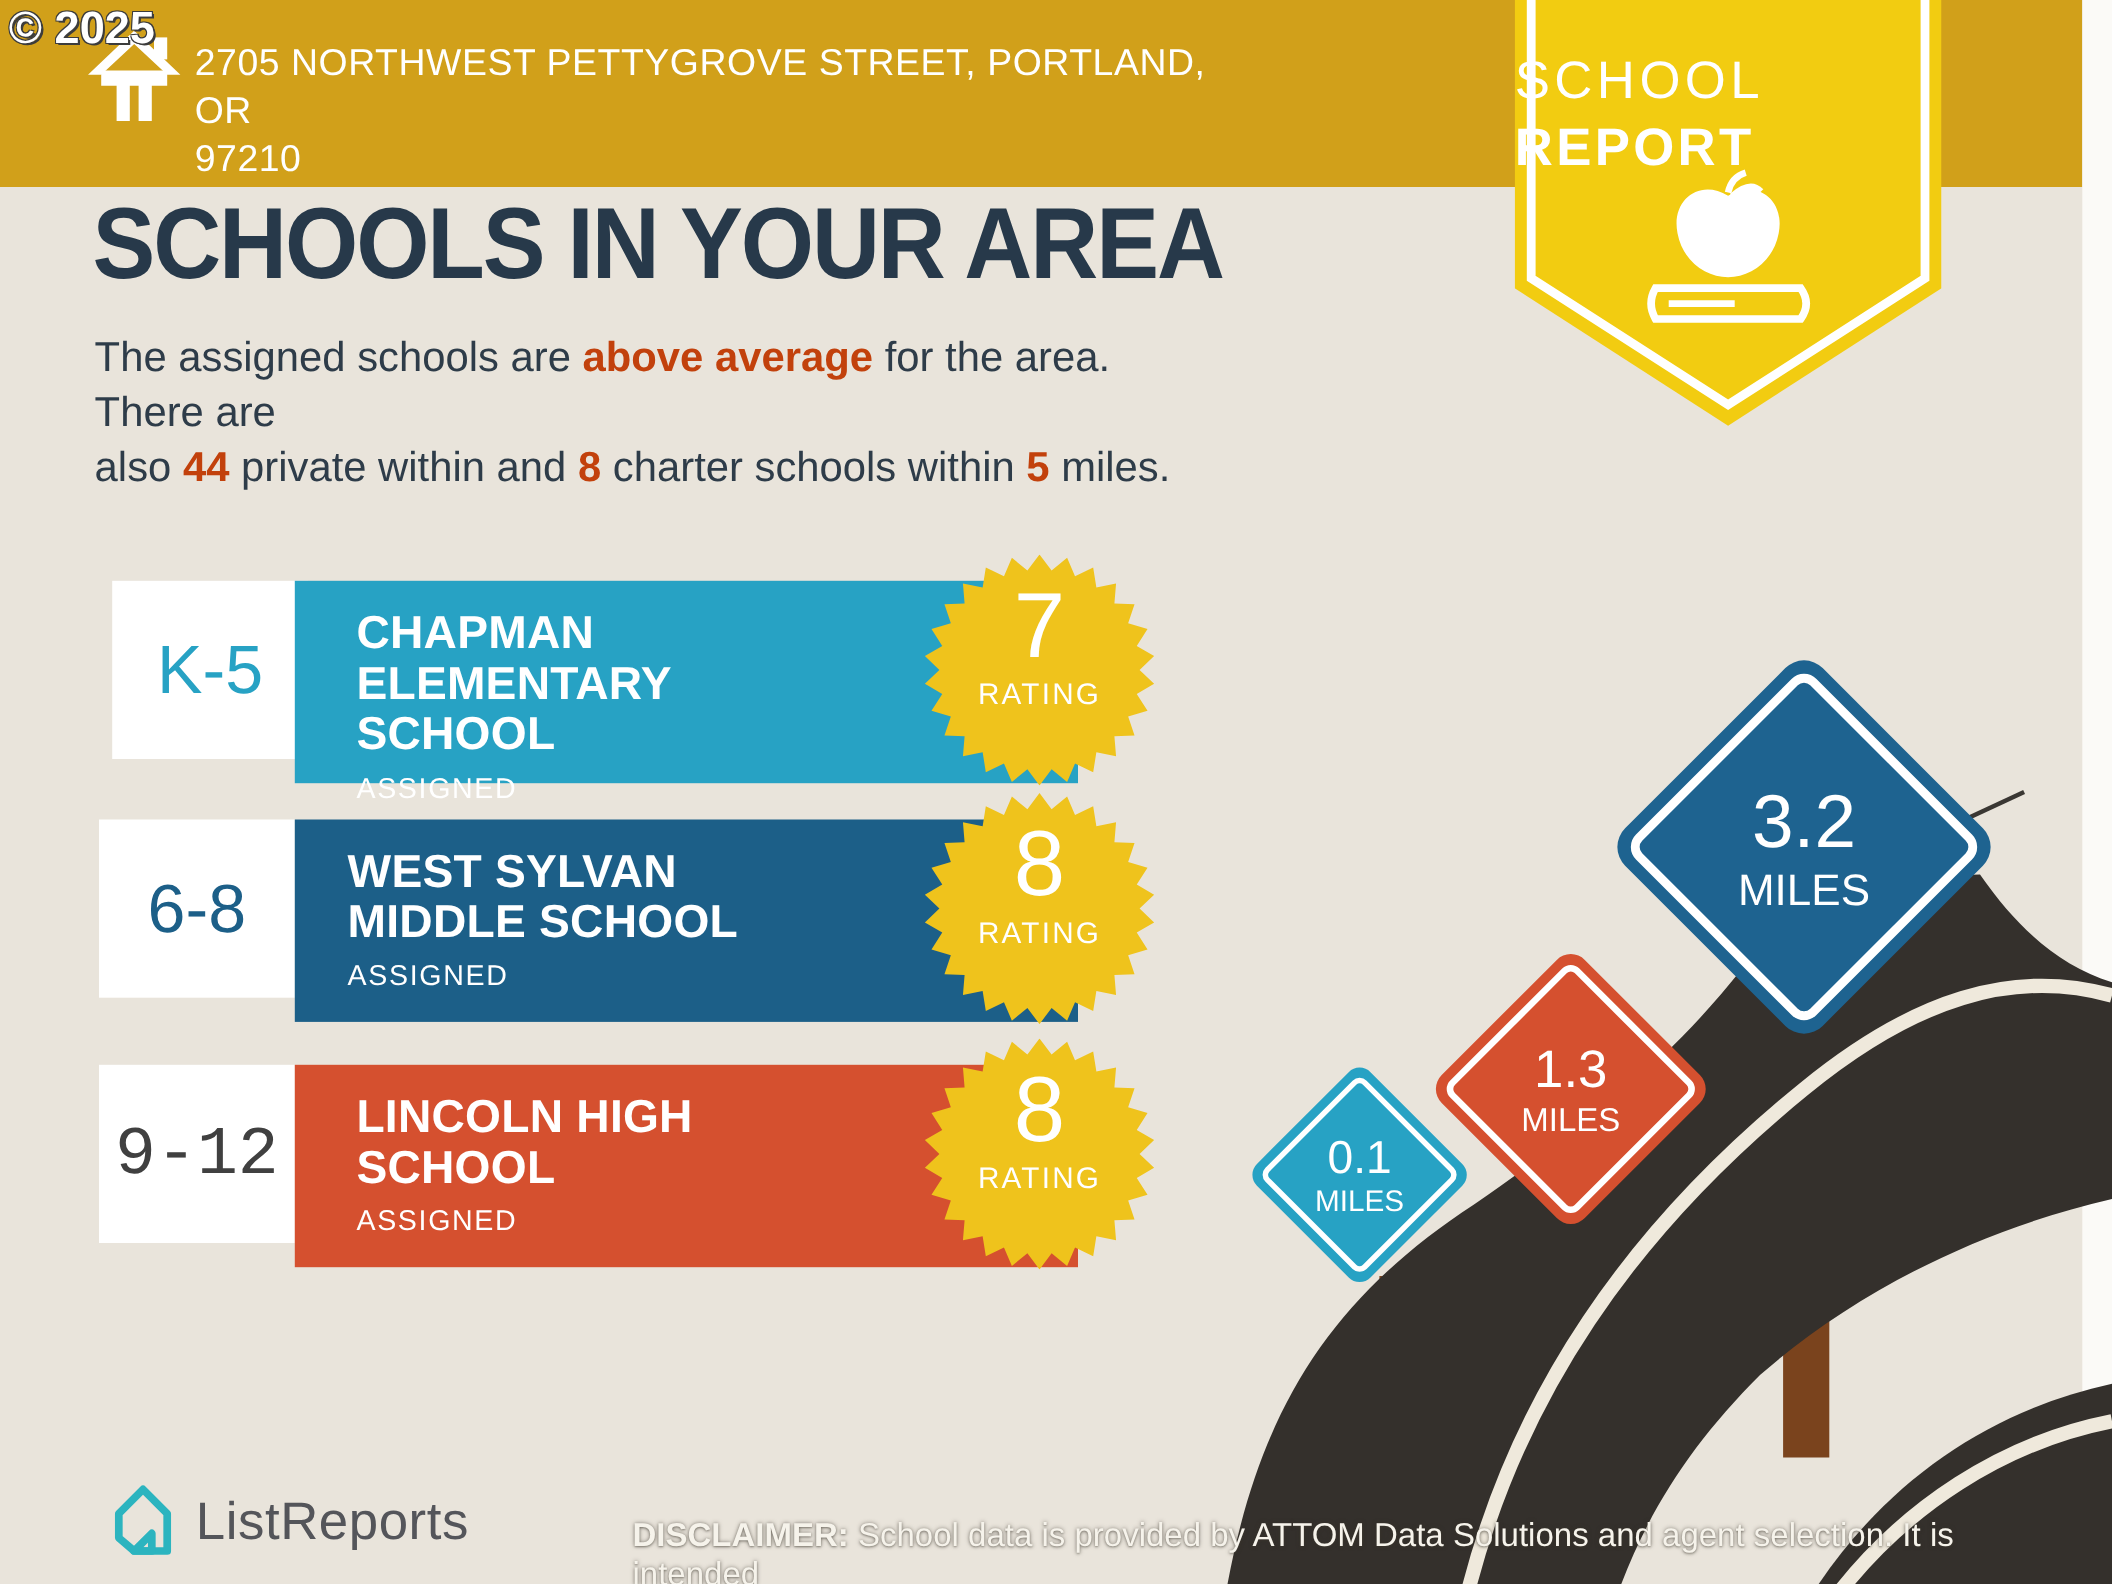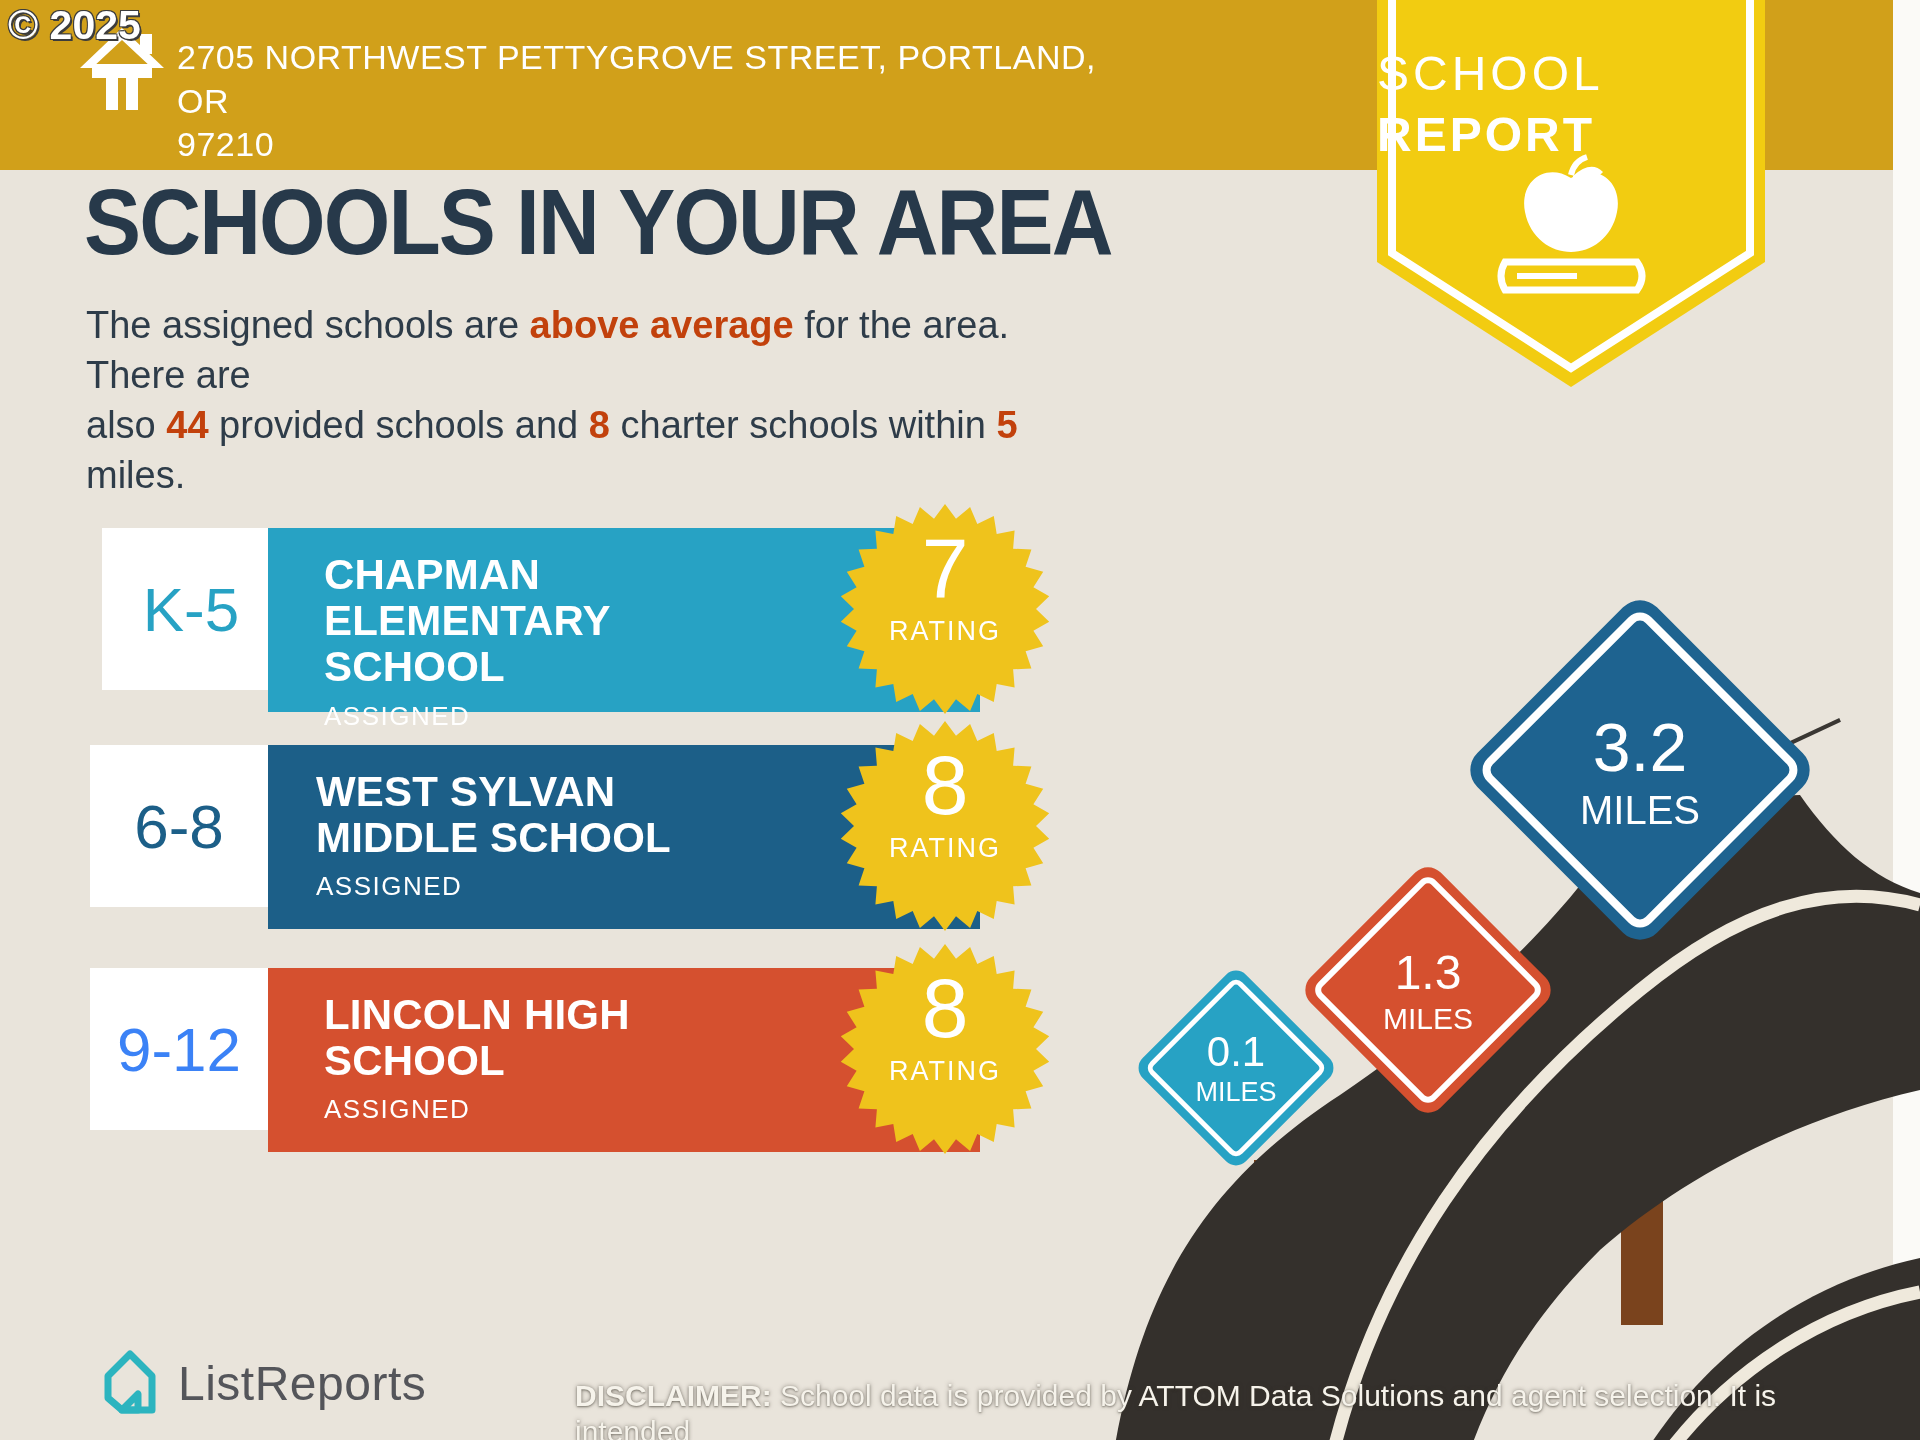--- a/index.html
+++ b/index.html
@@ -117,7 +117,7 @@
 </div>
 
 <div class="title">SCHOOLS IN YOUR AREA</div>
-<div class="subtitle"><span>The assigned schools are </span><span class="hl">above average</span><span> for the area. There are</span><br><span>also </span><span class="hl">44</span><span> provided schools and </span><span class="hl">8</span><span> charter schools within </span><span class="hl">5</span><span> miles.</span></div>
+<div class="subtitle"><span>The assigned schools are </span><span class="hl">above average</span><span> for the area. There are</span><br><span>also </span><span class="hl">44</span><span> private within and </span><span class="hl">8</span><span> charter schools within </span><span class="hl">5</span><span> miles.</span></div>
 
 <div class="row teal" style="top:528px;">
   <div class="grade-box">K-5</div>

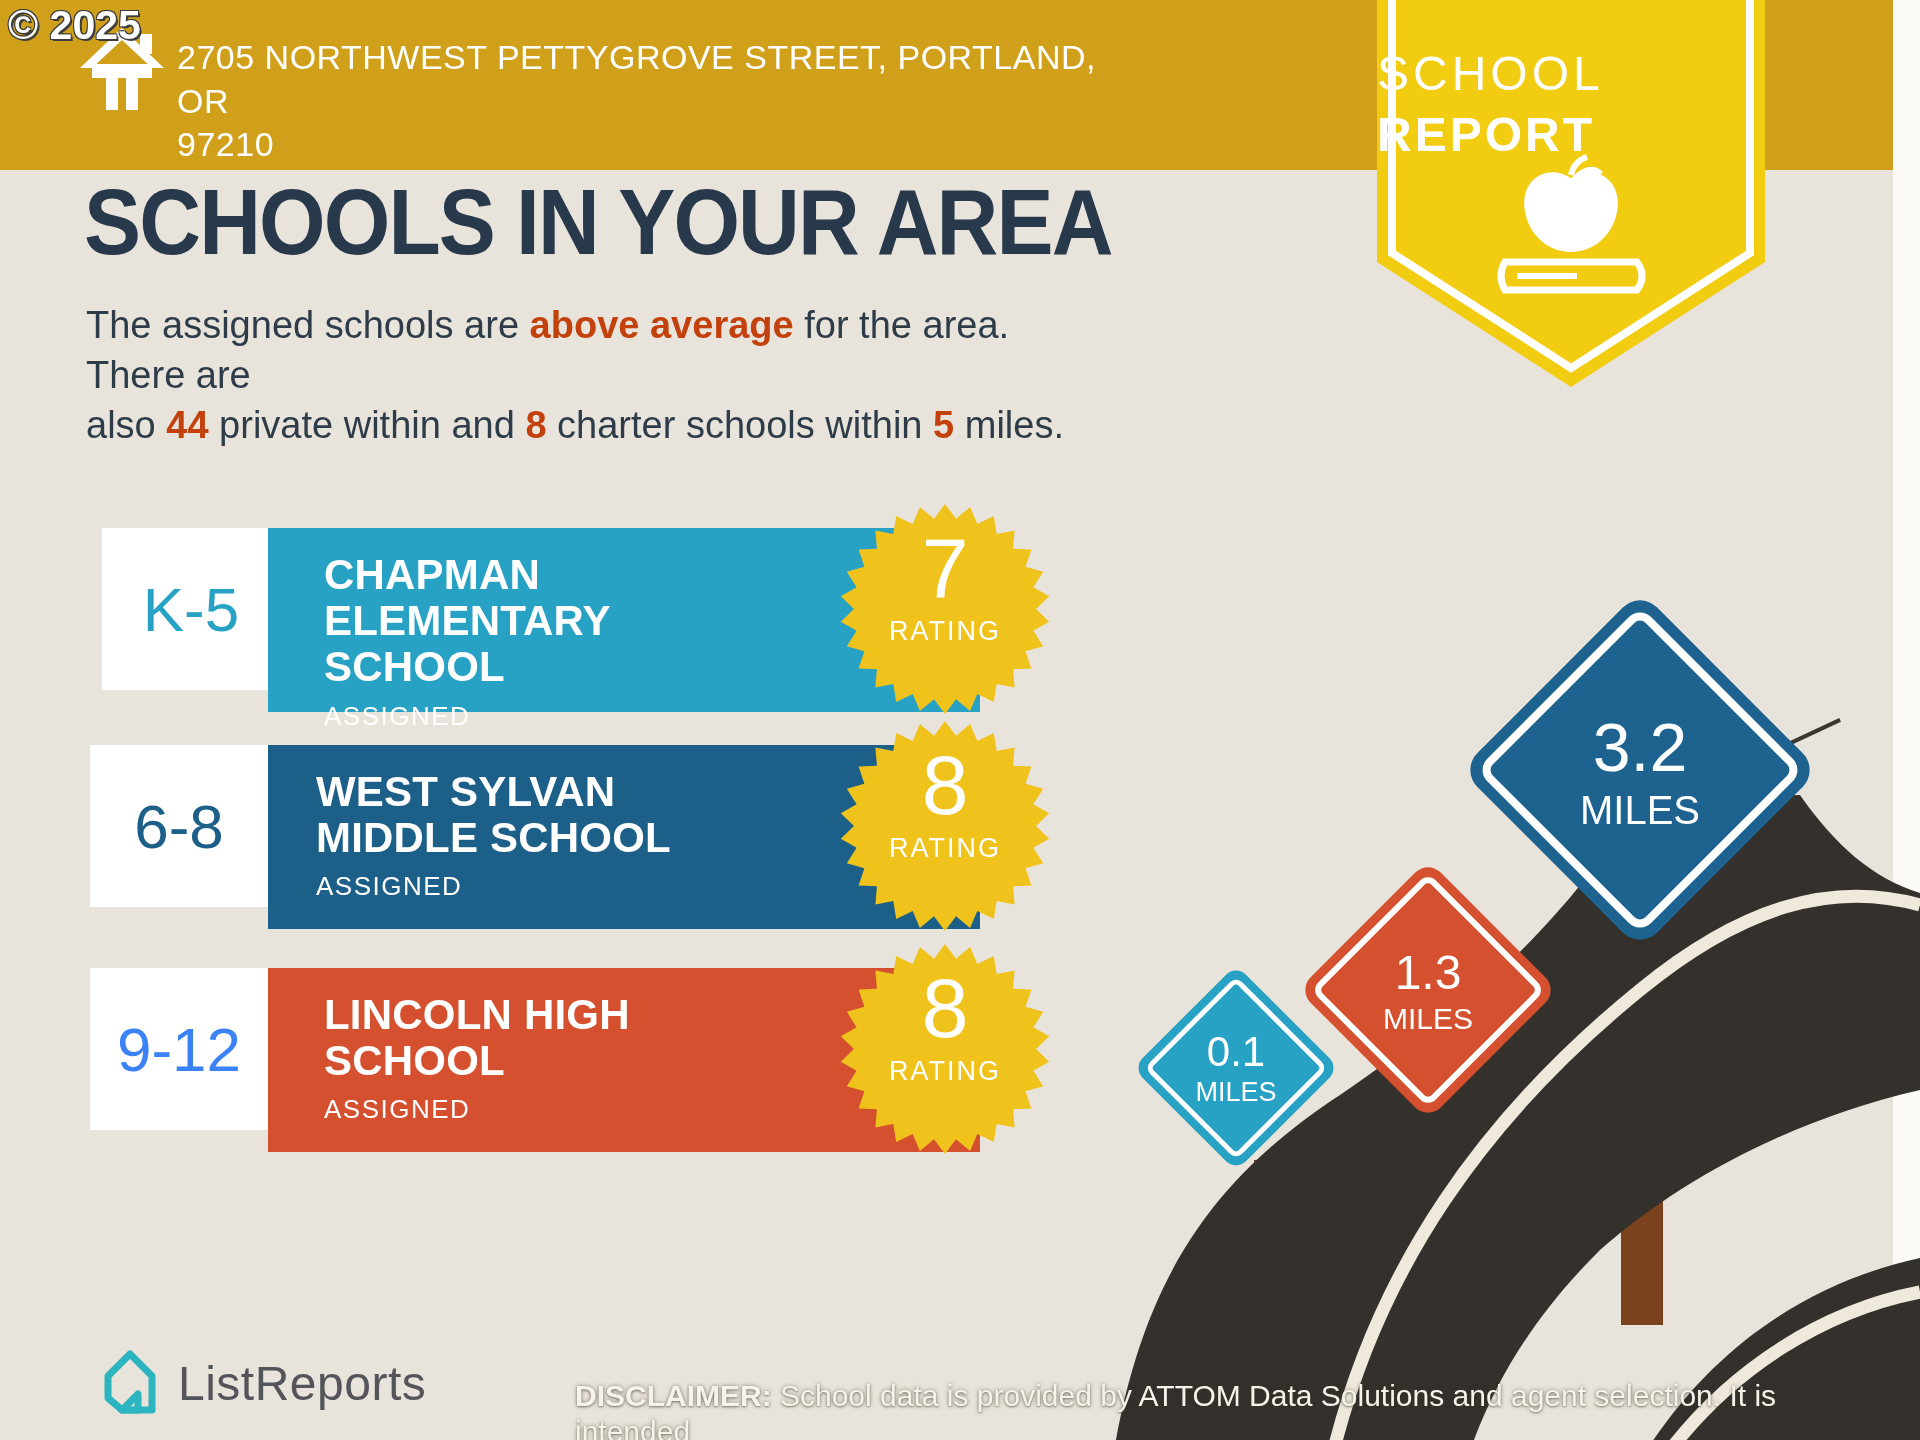--- a/index.html
+++ b/index.html
@@ -41,7 +41,7 @@
   .bar{position:absolute;left:178px;top:0;width:712px;height:184px;color:#fff;padding:24px 0 0 56px;box-sizing:border-box;}
   .row.teal .bar{background:#27A2C4;} .row.teal .grade-box{color:#27A2C4;margin-left:12px;}
   .row.blue .bar{background:#1C5F88;padding-left:48px;} .row.blue .grade-box{color:#1C5F88;}
-  .row.red  .bar{background:#D5502F;} .row.red  .grade-box{color:#3b82f6;}
+  .row.red  .bar{background:#D5502F;} .row.red  .grade-box{color:#404040;font-family:Liberation Mono, monospace;}
   .school-name{font-size:42px;font-weight:700;line-height:1.1;letter-spacing:.2px;width:460px;}
   .assigned{font-size:26px;font-weight:400;letter-spacing:1.5px;margin-top:10px;}
   .starburst{position:absolute;left:750px;top:-24px;width:210px;height:210px;}

